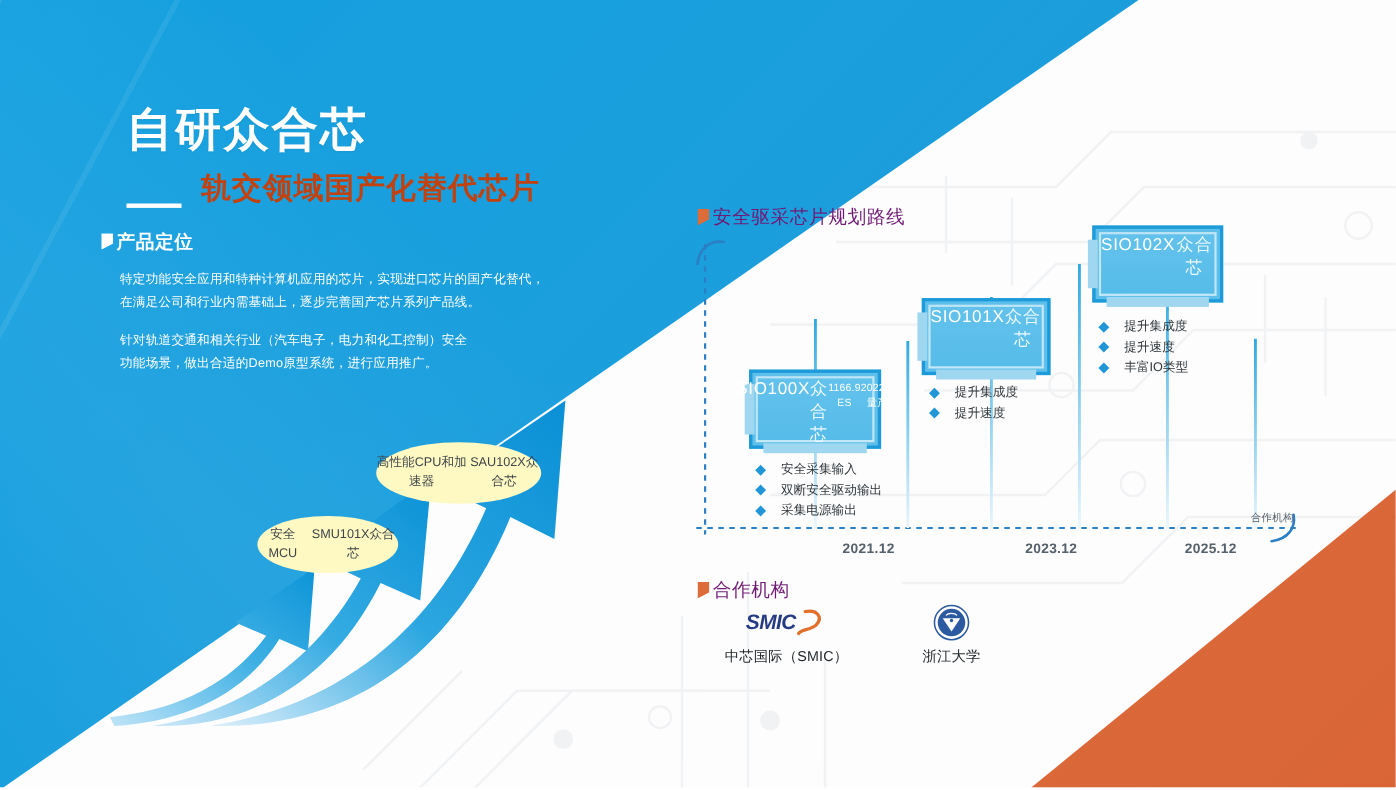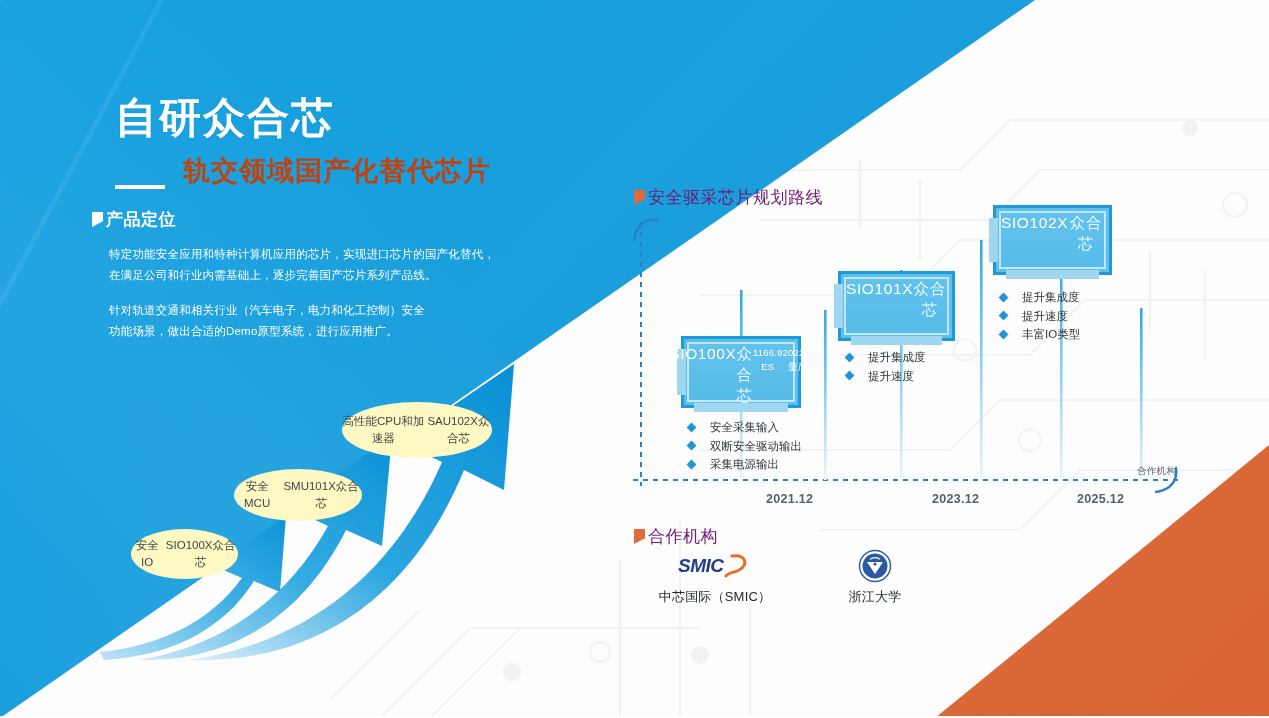--- a/index.html
+++ b/index.html
@@ -250,10 +250,6 @@
              C318 276 218 330 112 330 Z"></path>
   </svg>
 
-  <div class="pill" id="pill-io">
-    <span>安全IO</span>
-    <span>SIO100X众合芯</span>
-  </div>
   <div class="pill" id="pill-mcu">
     <span>安全MCU</span>
     <span>SMU101X众合芯</span>

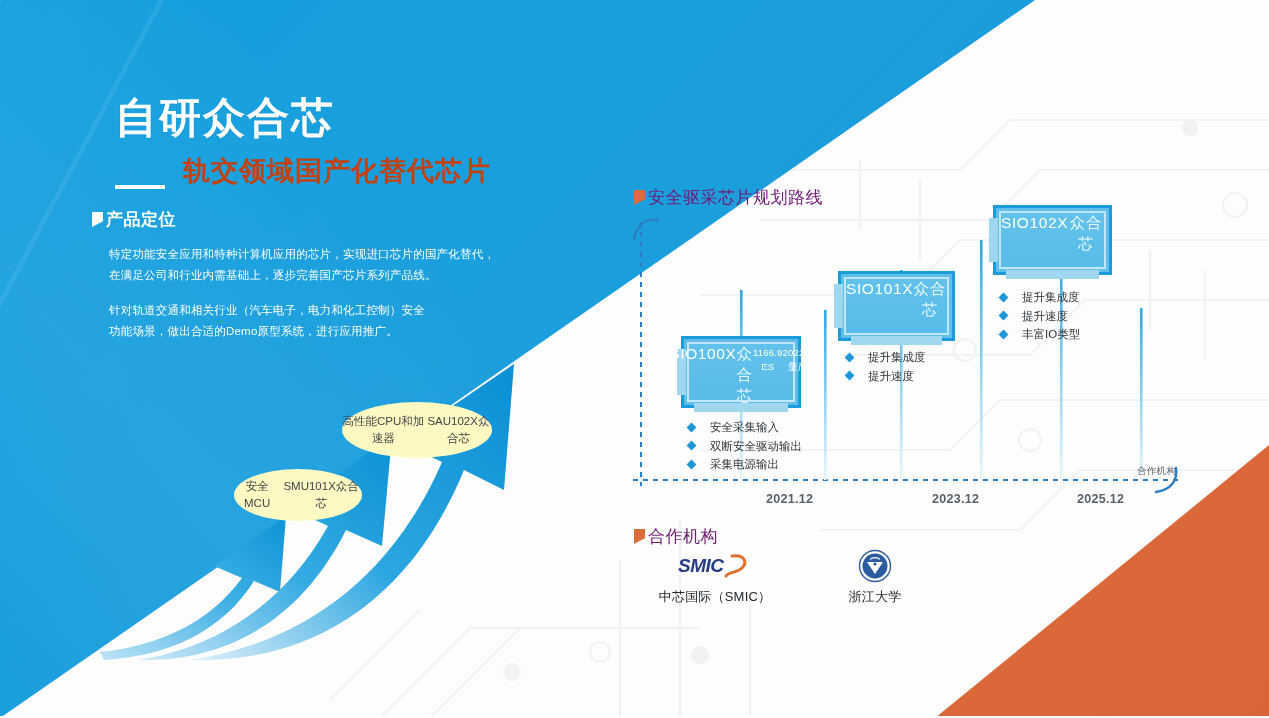--- a/index.html
+++ b/index.html
@@ -141,7 +141,7 @@
 
   
   .part-head { position: absolute; left: 634px; top: 525px; z-index: 4; }
-  .partners { position: absolute; left: 640px; top: 548px; z-index: 4; display: flex; align-items: flex-start; gap: 10px; }
+  .partners { position: absolute; left: 640px; top: 548px; z-index: 4; display: flex; align-items: flex-start; }
   .partner { display: flex; flex-direction: column; align-items: center; width: 150px; }
   .plogo { height: 36px; display: flex; align-items: center; justify-content: center; }
   .pname { margin-top: 4px; color: #22282c; font-size: 13px; letter-spacing: .2px; white-space: nowrap; }

